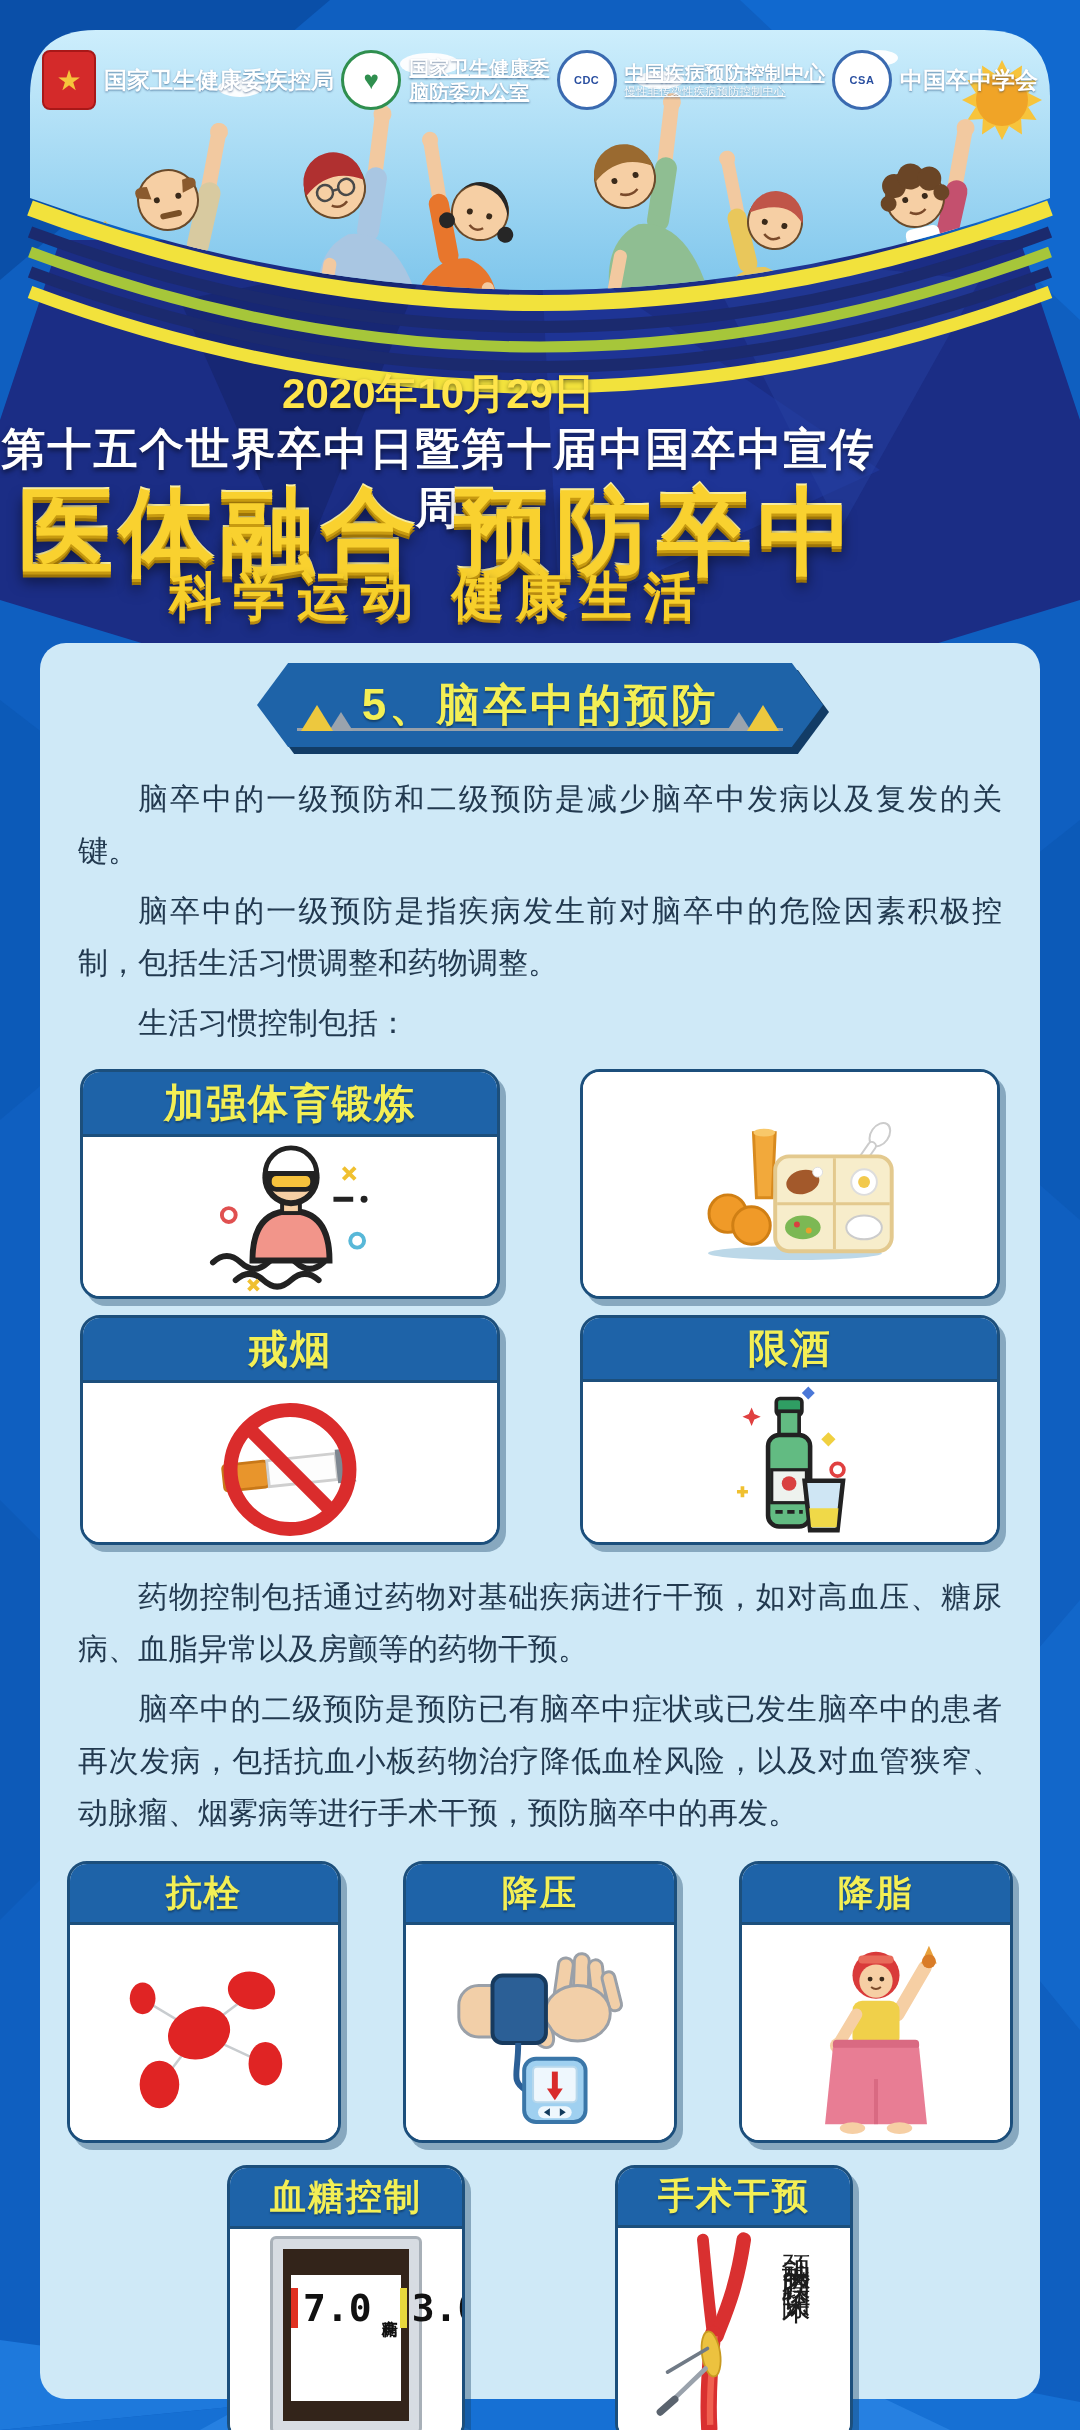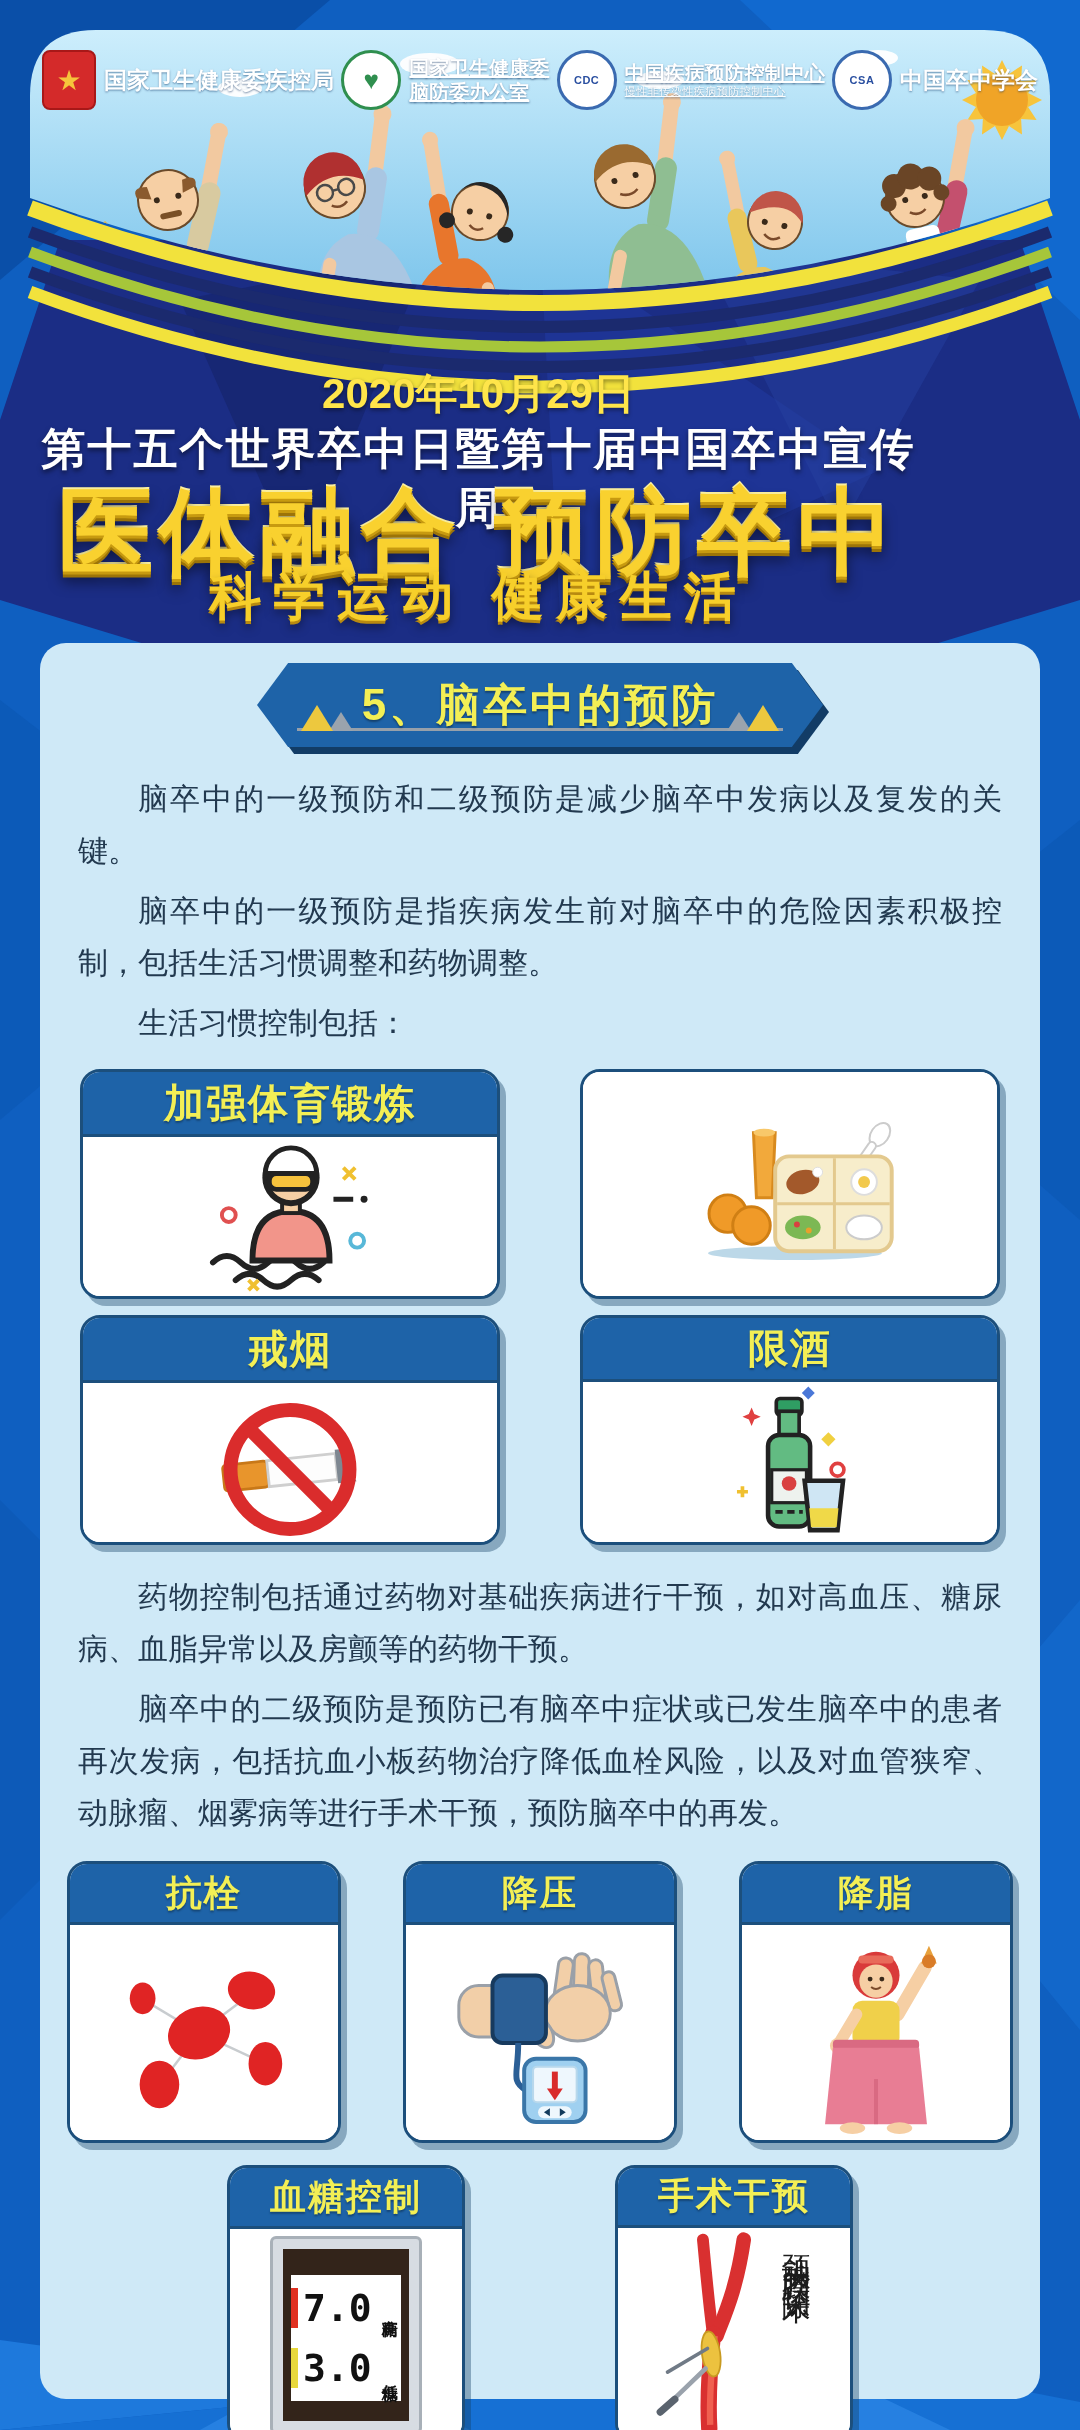--- a/index.html
+++ b/index.html
@@ -23,7 +23,7 @@
   .logo-sub{font-size:11px;font-weight:normal;opacity:.95;letter-spacing:.5px;}
 
   
-  .titleblock{position:absolute;z-index:2;left:0;width:877px;text-align:center;margin-left:40px;}
+  .titleblock{position:absolute;z-index:2;left:0;width:877px;text-align:center;}
   .date{top:366px;font-size:42px;font-weight:bold;color:#ffe54a;text-shadow:0 2px 4px rgba(0,0,0,.45);}
   .subtitle{top:420px;font-size:44px;font-weight:bold;color:#ffffff;letter-spacing:2px;
             text-shadow:0 3px 5px rgba(0,0,0,.5);}

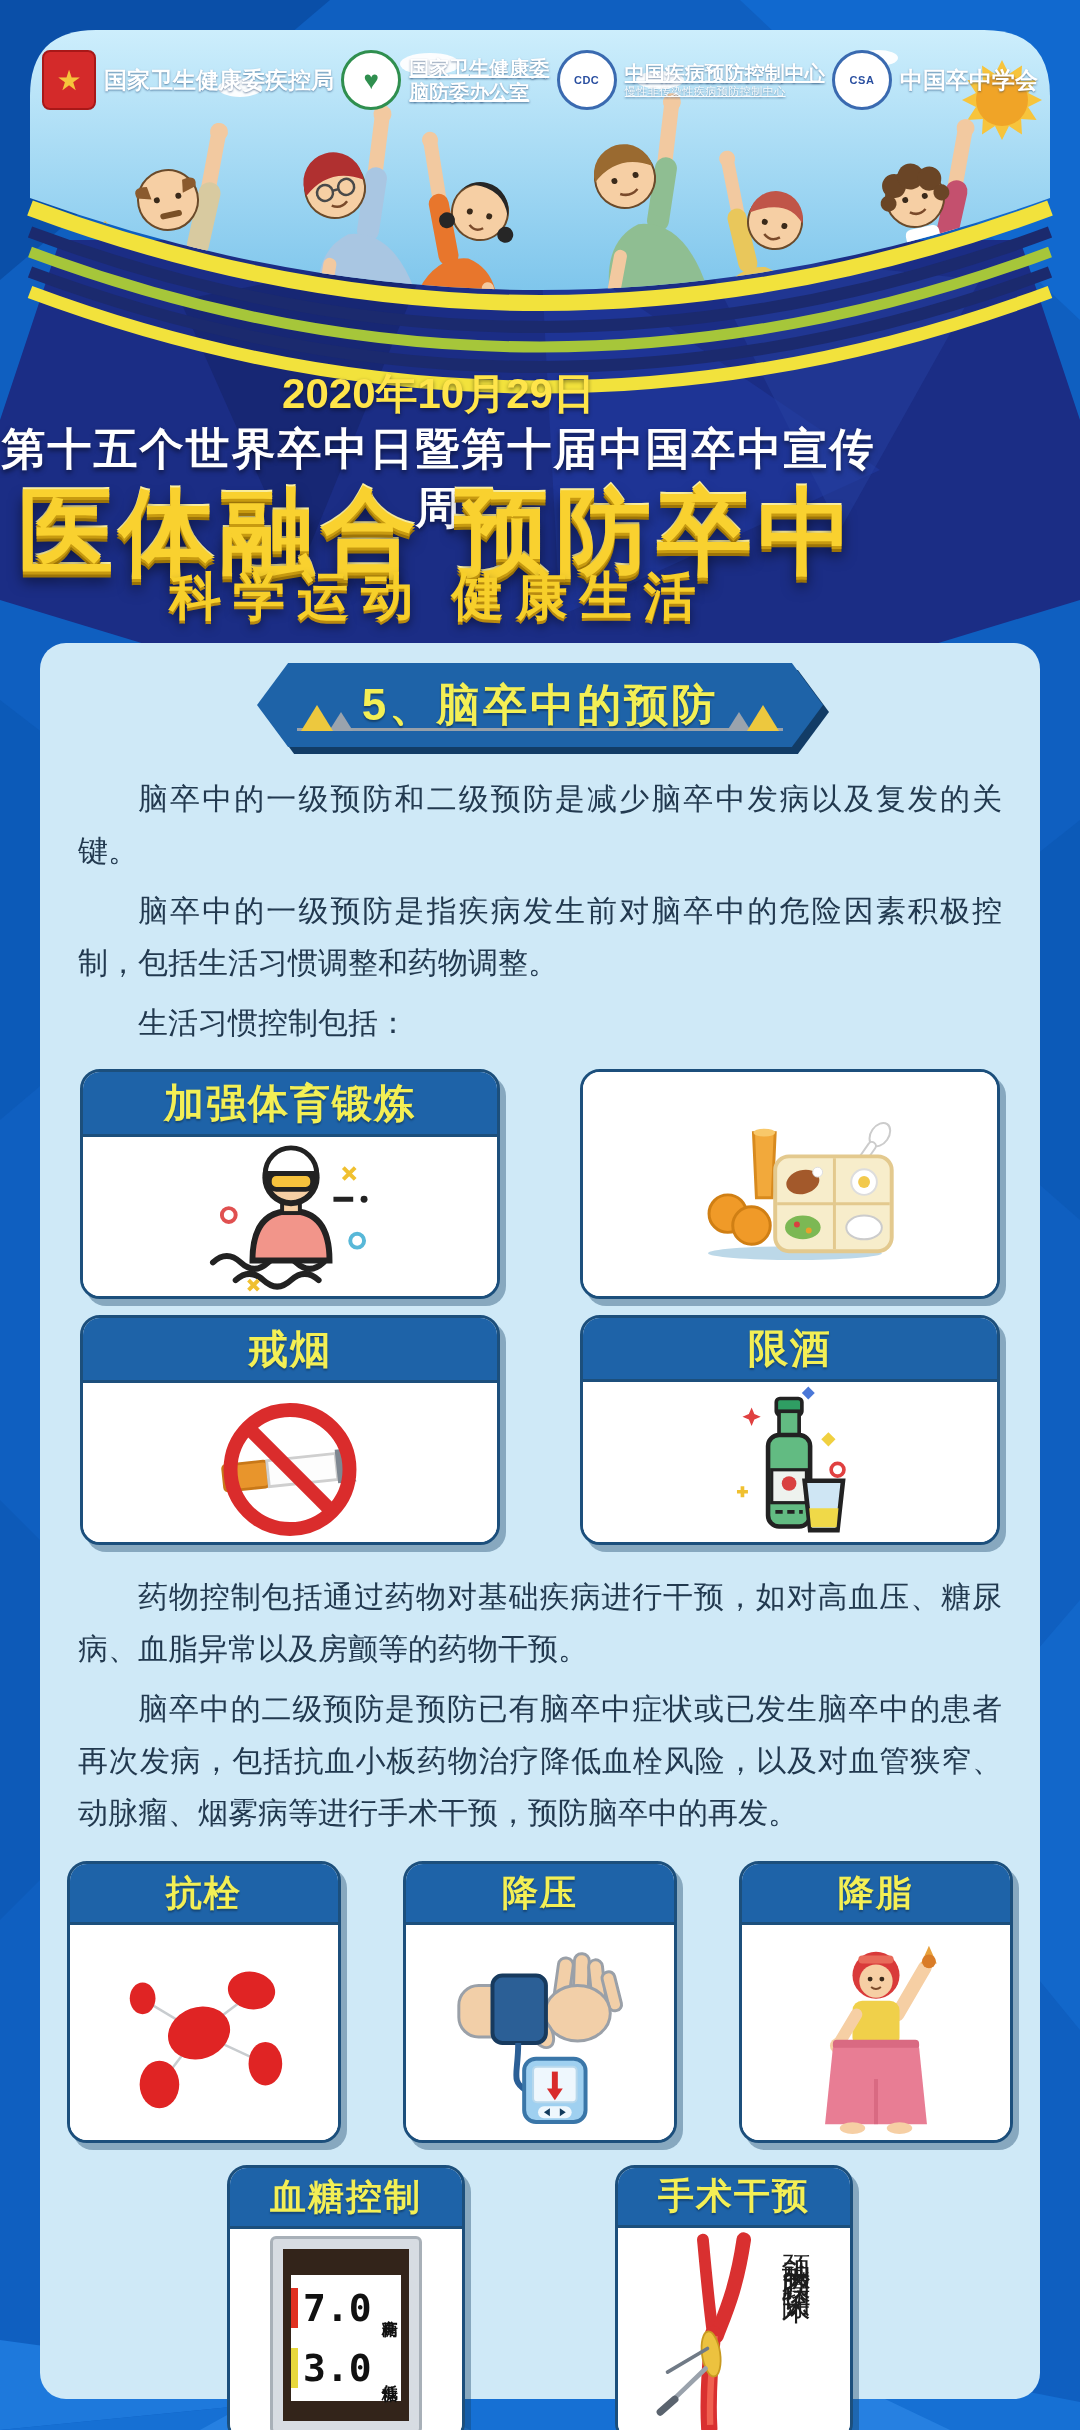--- a/index.html
+++ b/index.html
@@ -76,7 +76,7 @@
          box-sizing:border-box;padding:10px;}
   .meter-in{width:100%;height:100%;background:#33241a;box-sizing:border-box;padding:26px 8px;}
   .screen{background:#fff;height:126px;box-sizing:border-box;padding:6px 4px 6px 0;
-          display:flex;flex-direction:column;justify-content:space-between;}
+          display:flex;flex-direction:row;justify-content:space-between;}
   .mrow{display:flex;align-items:center;height:54px;}
   .mbar{width:7px;height:40px;margin-right:5px;flex:0 0 auto;}
   .mbar.hi{background:#e03020;} .mbar.lo{background:#e8d83c;}

